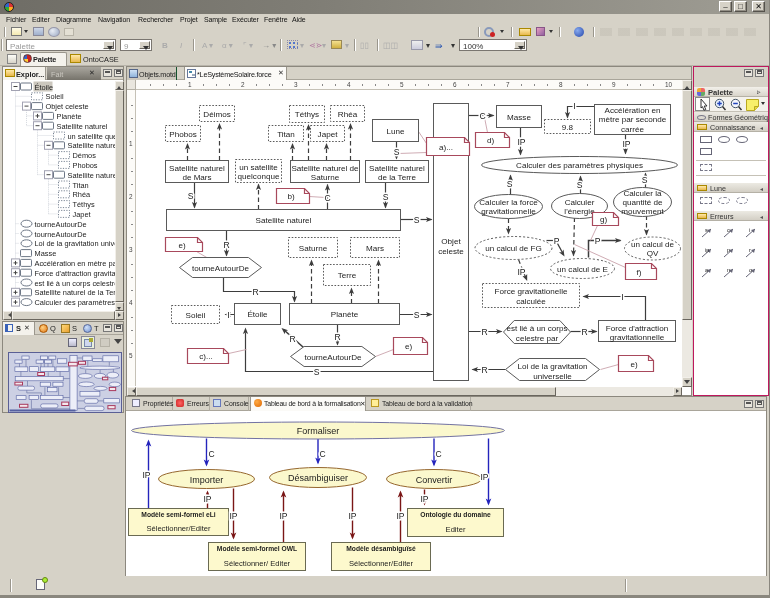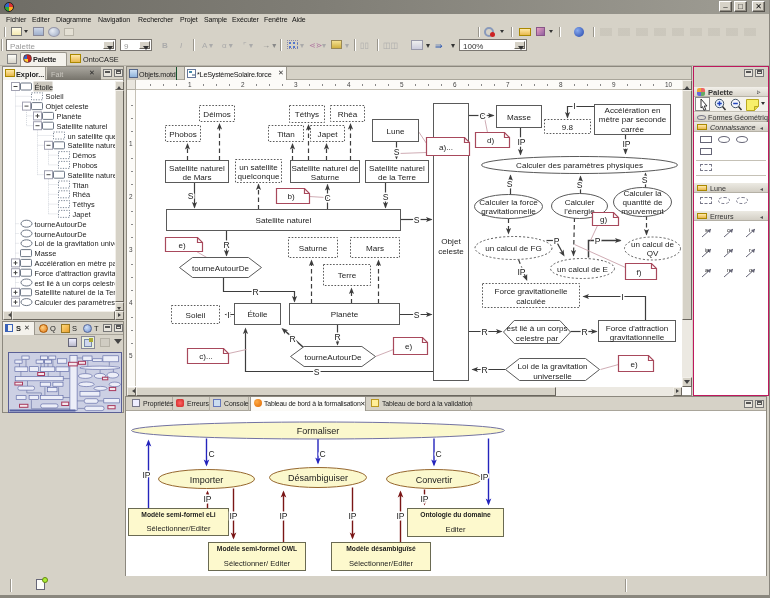--- a/index.html
+++ b/index.html
@@ -737,7 +737,7 @@
  </div>
  <div class="abs" style="left:0;top:55px;width:74px;height:10px;background:linear-gradient(#eceae3,#d3cfc5);border-bottom:1px solid #b5b1a6;">
   <div class="abs" style="left:3px;top:2px;width:10px;height:6px;background:linear-gradient(#ffe9a8,#e8b84c);border:1px solid #a80;"></div>
-  <div class="abs" style="left:16px;top:1px;font-size:7.2px;color:#333;white-space:nowrap;font-style:italic;">Connaissance</div>
+  <div class="abs" style="left:16px;top:1px;font-size:7.2px;color:#333;white-space:nowrap;">Connaissance</div>
   <div class="abs" style="left:66px;top:2px;font-size:6px;color:#555;">◂</div>
  </div>
  <div class="abs" style="left:0;top:65px;width:74px;height:45px;background:#fff;">

